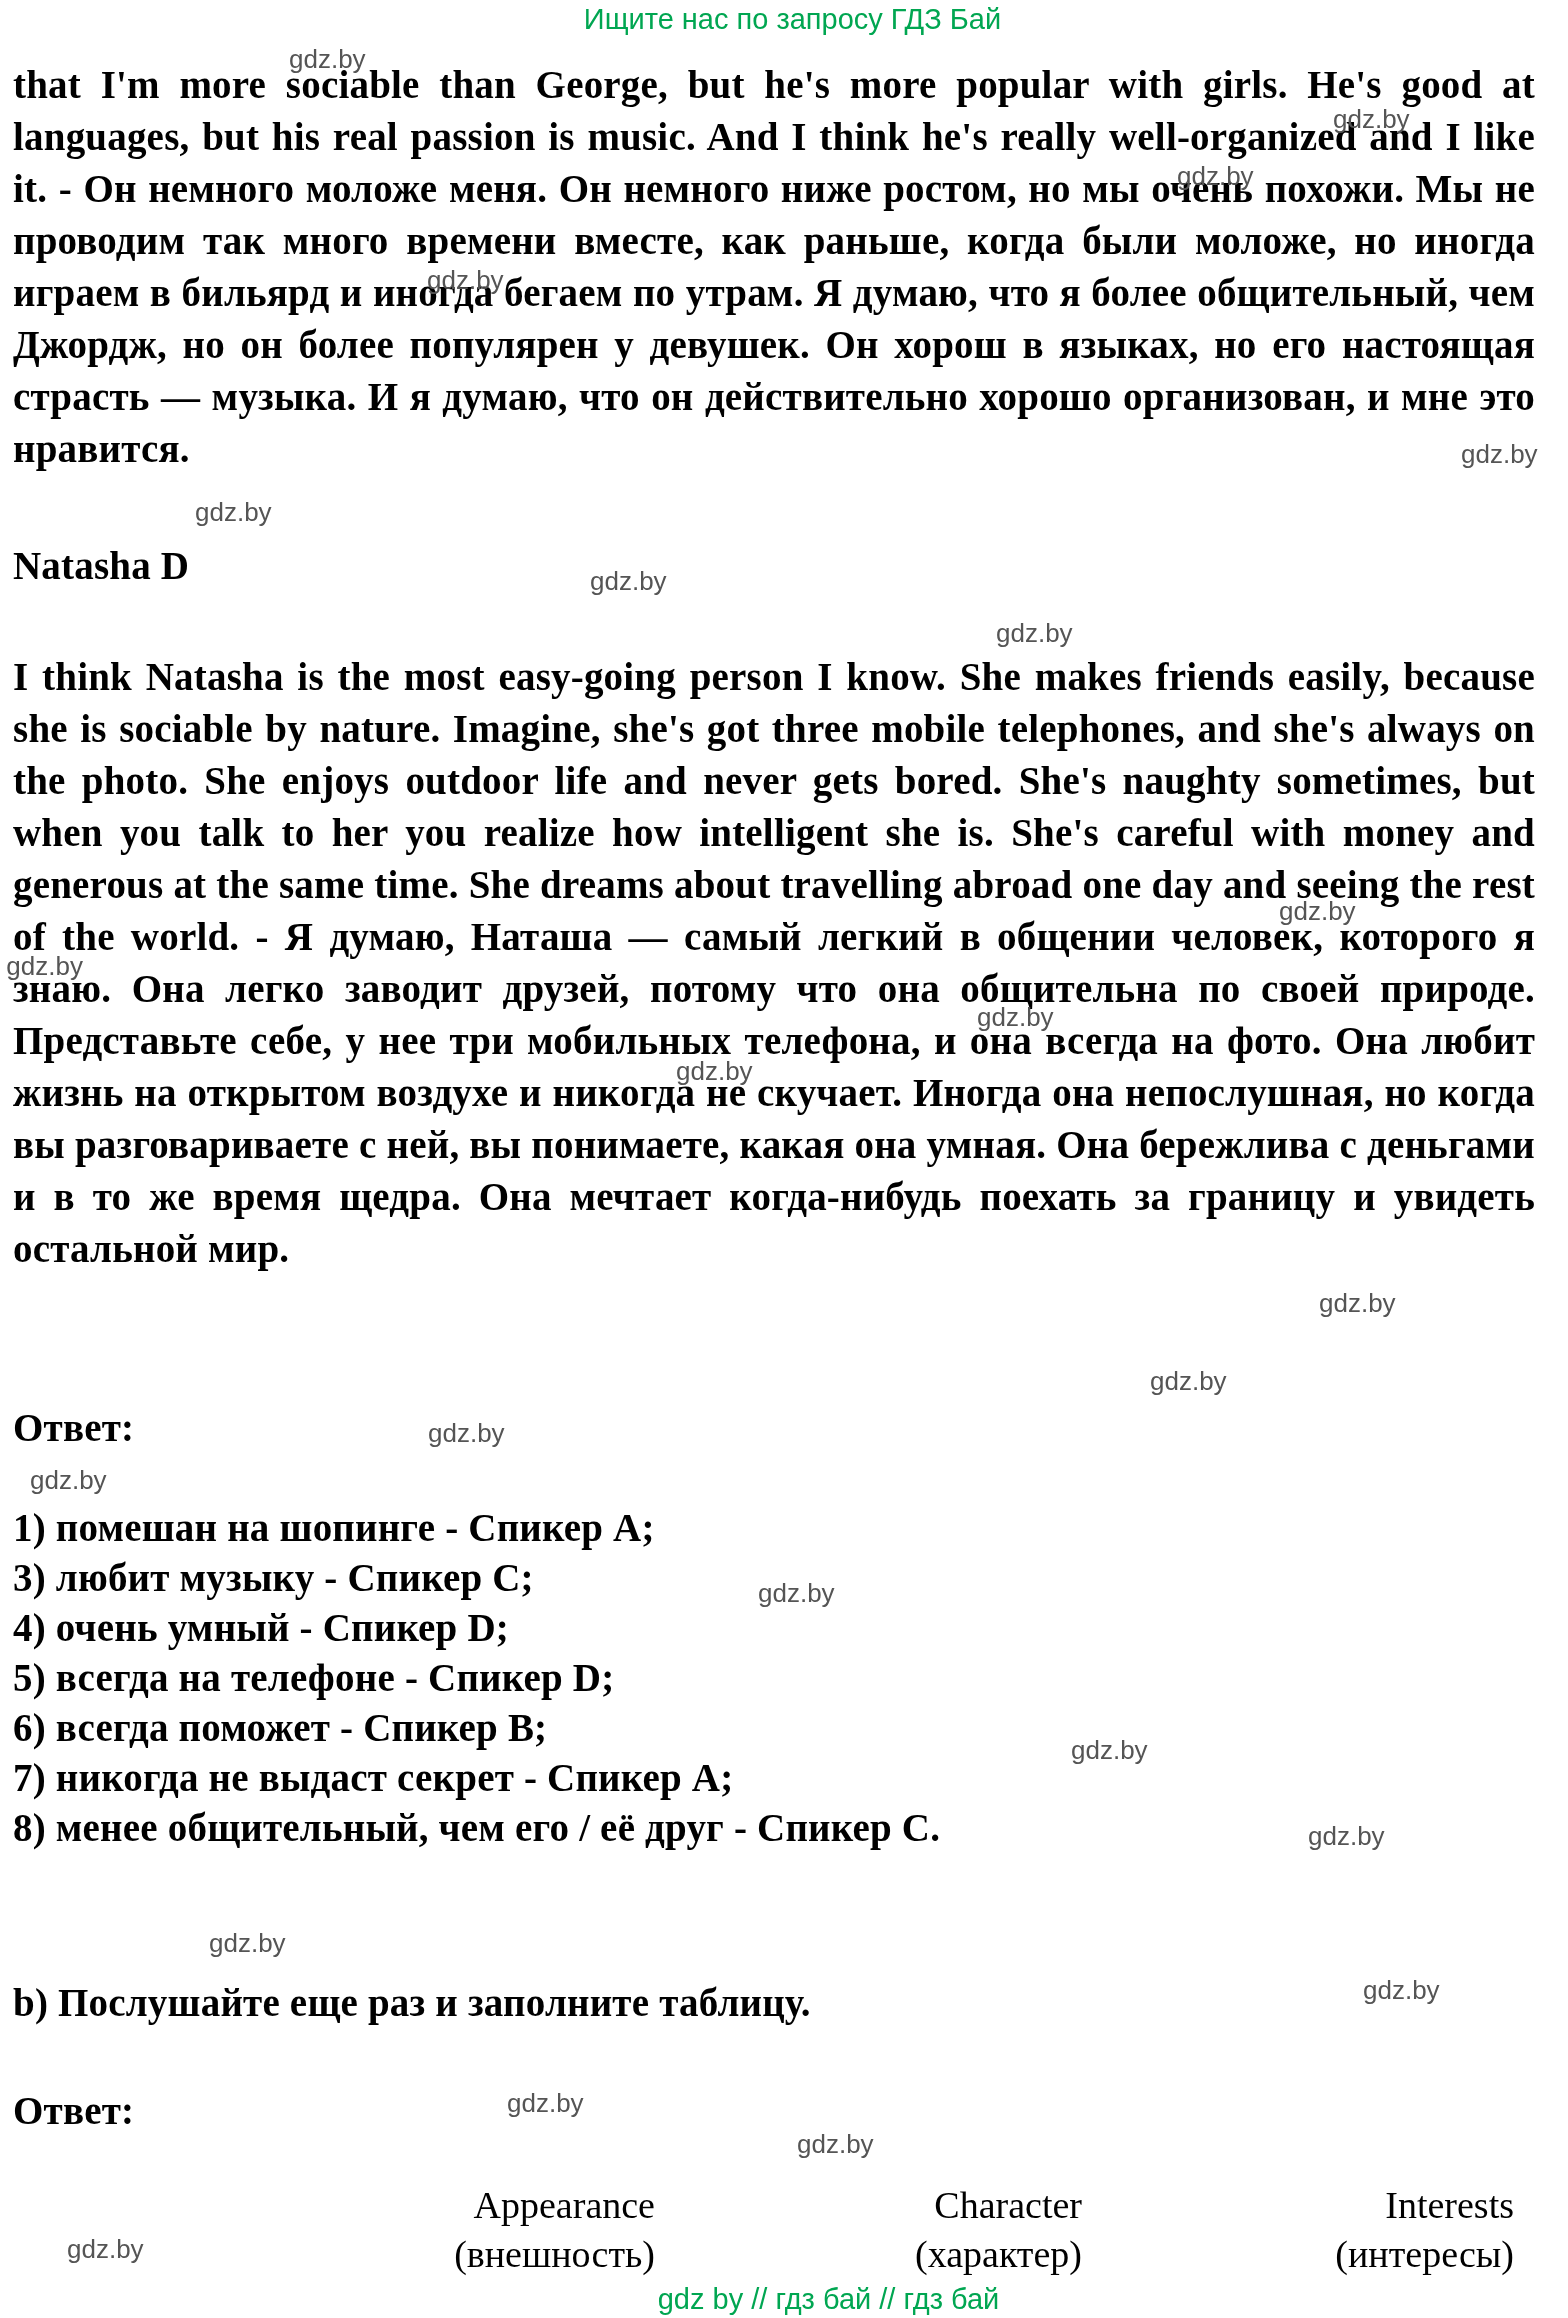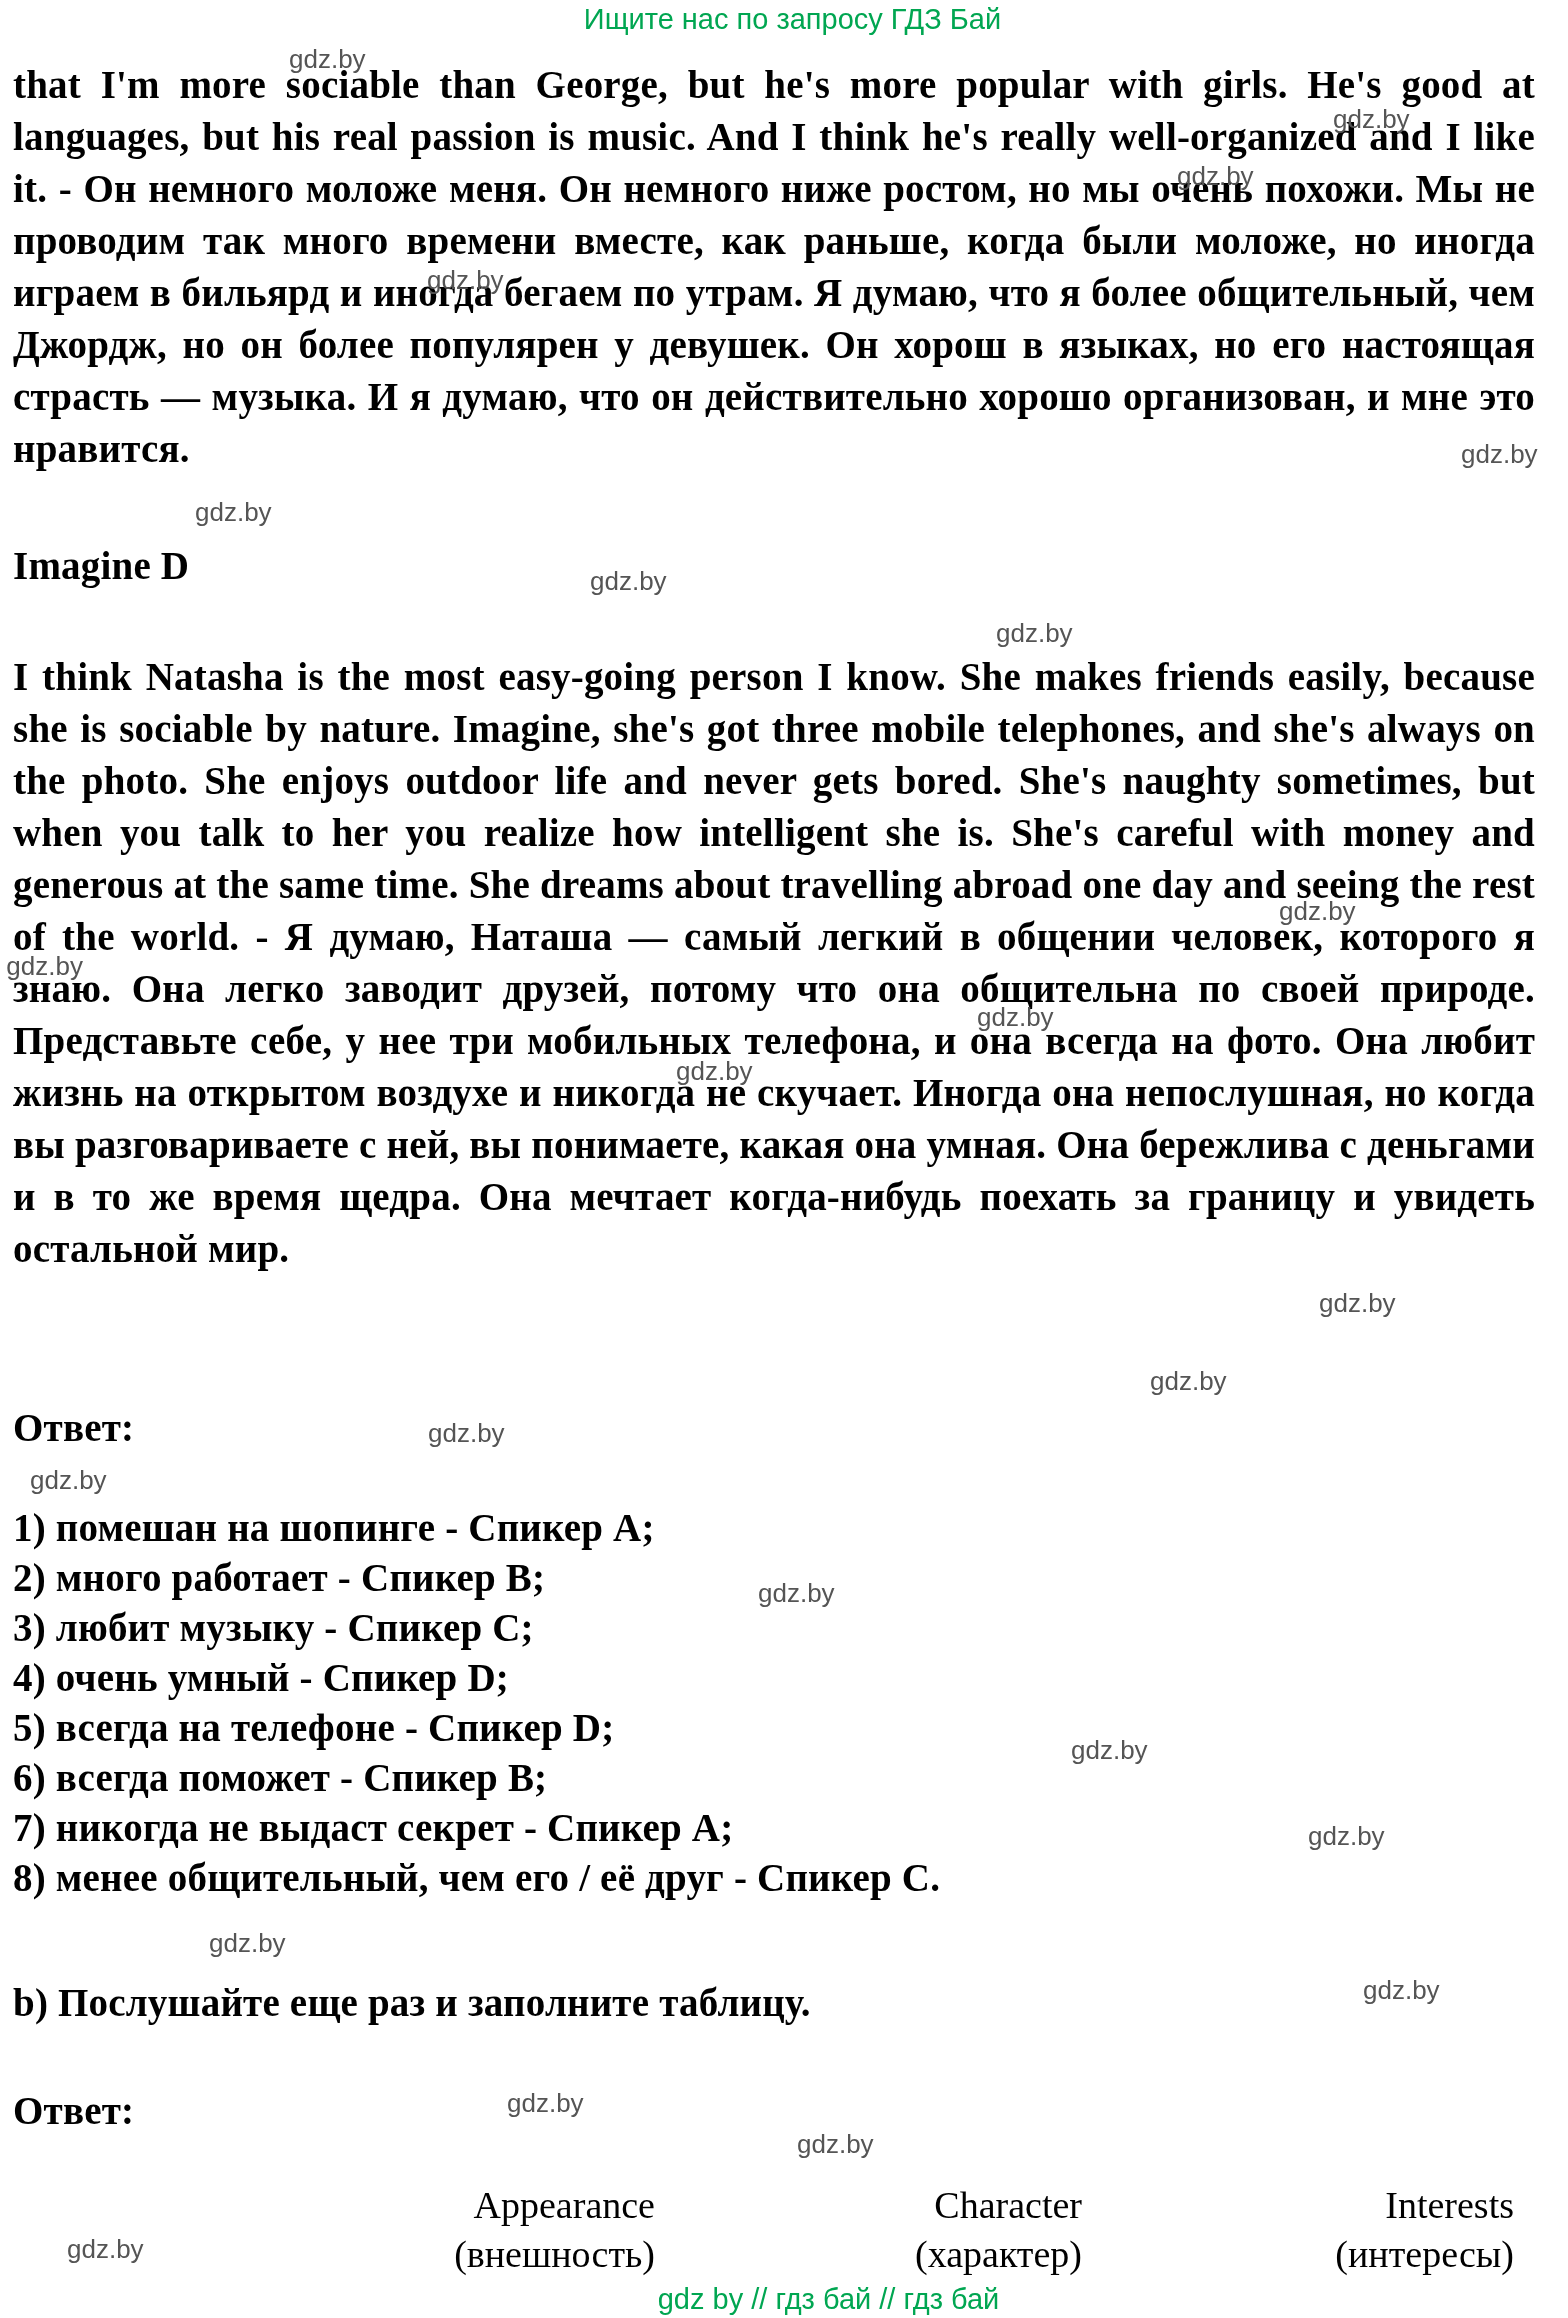--- a/index.html
+++ b/index.html
@@ -58,7 +58,7 @@
 
 <div class="body-text para" style="top:59px">that I'm more sociable than George, but he's more popular with girls. He's good at languages, but his real passion is music. And I think he's really well-organized and I like it. - Он немного моложе меня. Он немного ниже ростом, но мы очень похожи. Мы не проводим так много времени вместе, как раньше, когда были моложе, но иногда играем в бильярд и иногда бегаем по утрам. Я думаю, что я более общительный, чем Джордж, но он более популярен у девушек. Он хорош в языках, но его настоящая страсть — музыка. И я думаю, что он действительно хорошо организован, и мне это нравится.</div>
 
-<div class="body-text" style="top:540px">Imagine D</div>
+<div class="body-text" style="top:540px">Natasha D</div>
 
 <div class="body-text para" style="top:651px">I think Natasha is the most easy-going person I know. She makes friends easily, because she is sociable by nature. Imagine, she's got three mobile telephones, and she's always on the photo. She enjoys outdoor life and never gets bored. She's naughty sometimes, but when you talk to her you realize how intelligent she is. She's careful with money and generous at the same time. She dreams about travelling abroad one day and seeing the rest of the world. - Я думаю, Наташа — самый легкий в общении человек, которого я знаю. Она легко заводит друзей, потому что она общительна по своей природе. Представьте себе, у нее три мобильных телефона, и она всегда на фото. Она любит жизнь на открытом воздухе и никогда не скучает. Иногда она непослушная, но когда вы разговариваете с ней, вы понимаете, какая она умная. Она бережлива с деньгами и в то же время щедра. Она мечтает когда-нибудь поехать за границу и увидеть остальной мир.</div>
 

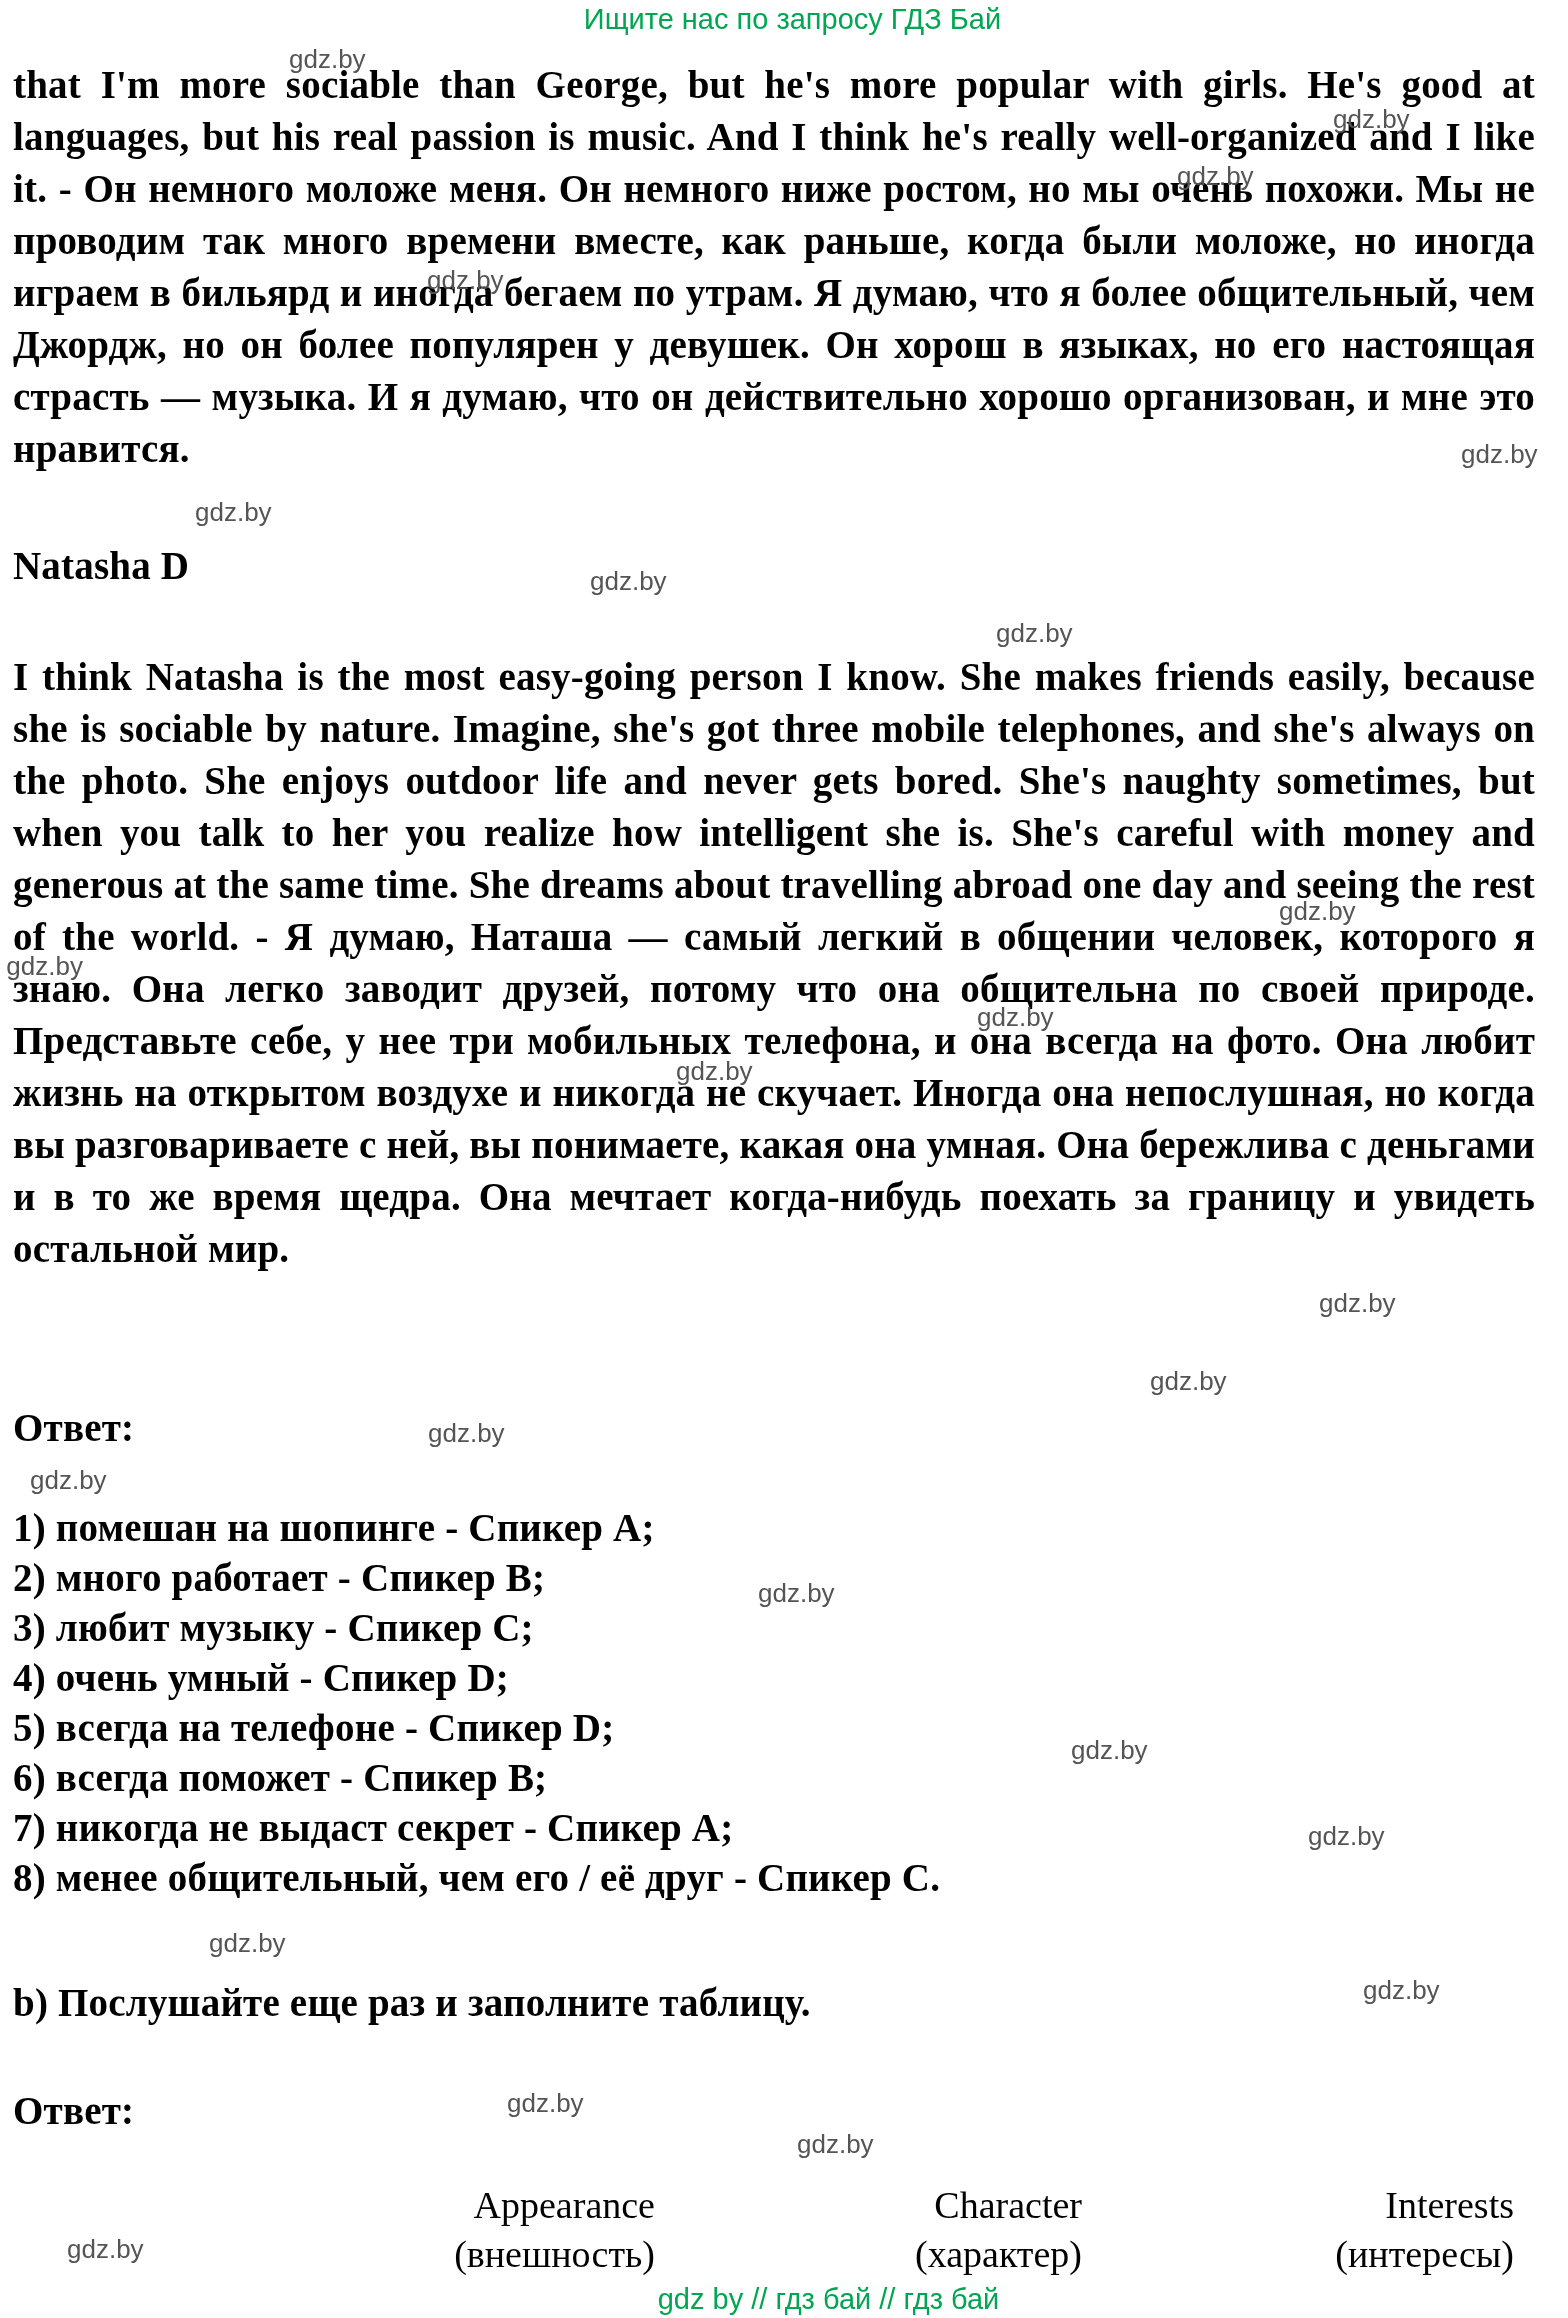--- a/index.html
+++ b/index.html
@@ -66,7 +66,6 @@
 
 <div class="body-text" style="top:1503px">
   <div class="list-line">1) помешан на шопинге - Спикер A;</div>
-  <div class="list-line">2) много работает - Спикер B;</div>
   <div class="list-line">3) любит музыку - Спикер C;</div>
   <div class="list-line">4) очень умный - Спикер D;</div>
   <div class="list-line">5) всегда на телефоне - Спикер D;</div>

